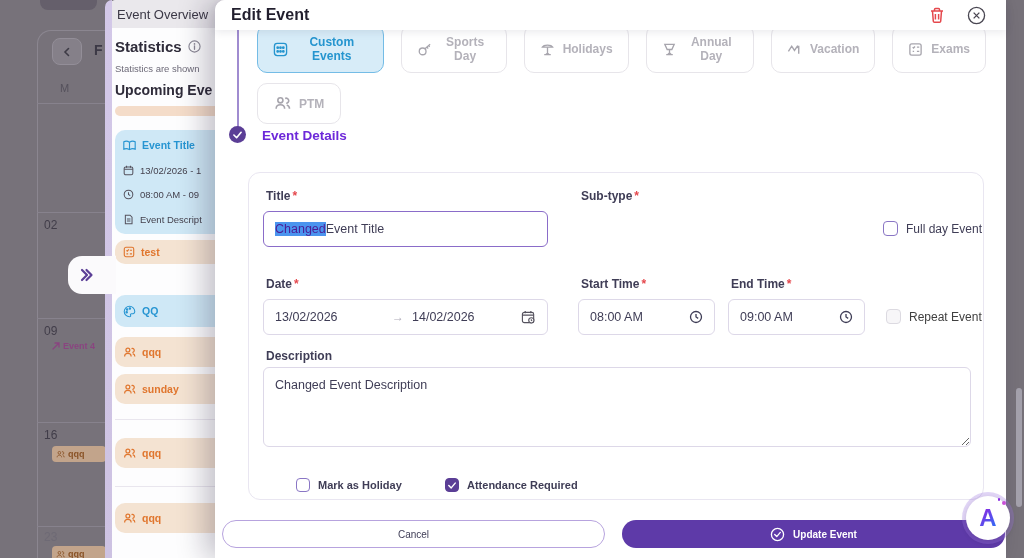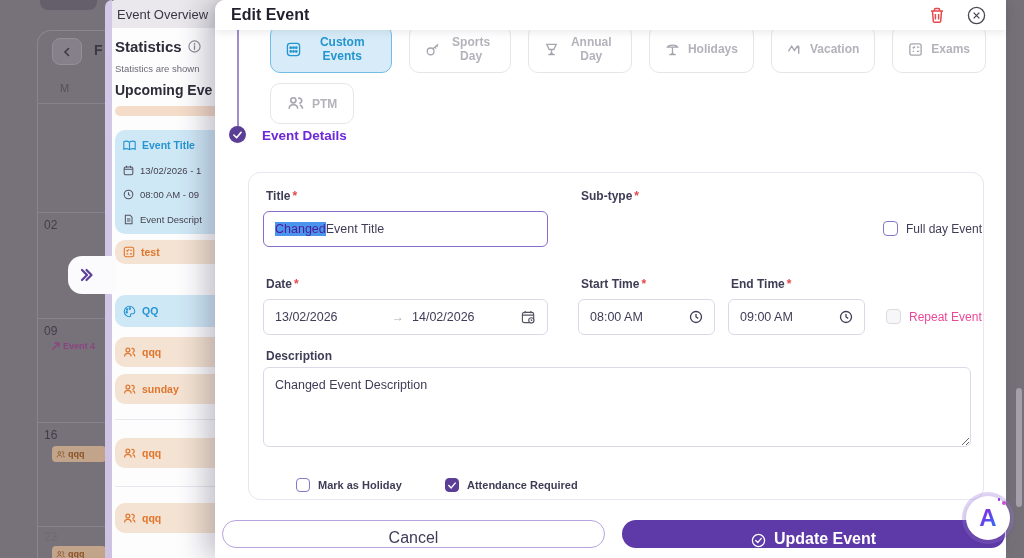--- a/index.html
+++ b/index.html
@@ -49,7 +49,7 @@
   .hdr-actions { margin-left:auto; display:flex; align-items:center; gap:22px; }
   .icon-btn { background:none; border:none; cursor:pointer; display:flex; align-items:center; padding:0; }
 
-  .type-rows { position:absolute; left:55px; top:25px; right:20px; z-index:1; }
+  .type-rows { position:absolute; left:42px; top:25px; right:20px; z-index:1; }
   .type-row { display:flex; gap:17px; }
   .type-row + .type-row { margin-top:10px; }
   .type-btn { display:flex; align-items:center; gap:8px; padding:9px 15px; border:1.5px solid #e7e5ea; border-radius:10px; background:#fff; font-size:12px; font-weight:bold; color:#b4b2ba; font-family:inherit; cursor:pointer; }

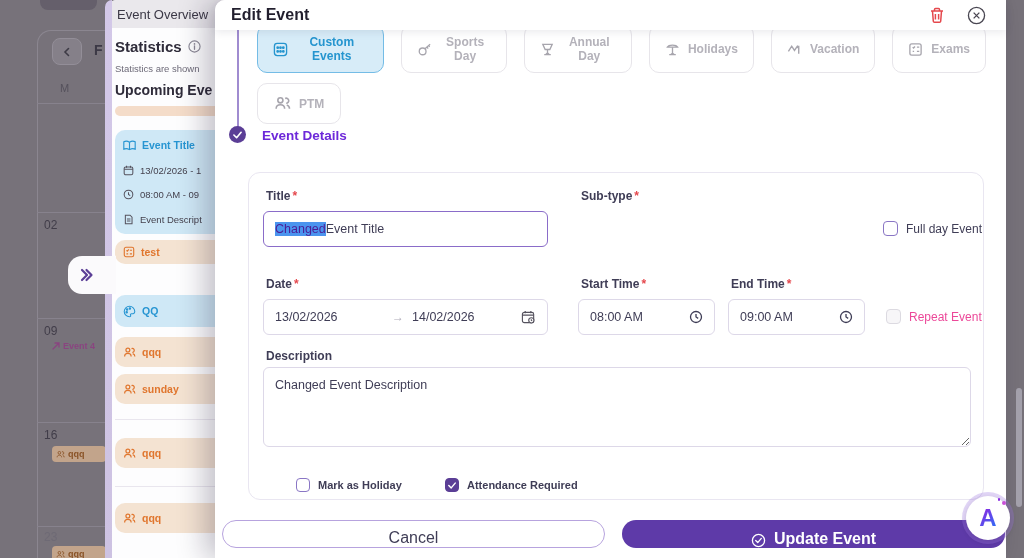--- a/index.html
+++ b/index.html
@@ -292,17 +292,17 @@
         </button>
         <button class="type-btn">
           <svg class="ico" width="15" height="15" viewBox="0 0 16 16" stroke="#a7a5ad" fill="none" stroke-width="1.4">
+              <path d="M2.5 5.5 C4 2.5 12 2.5 13.5 5.5 Z"></path>
+              <path d="M8 5.5 V12 M4.5 13.5 H11.5 M6 13.5 L8 11.8 L10 13.5"></path>
+            </svg>
+          <span>Holidays</span>
+        </button>
+        <button class="type-btn">
+          <svg class="ico" width="15" height="15" viewBox="0 0 16 16" stroke="#a7a5ad" fill="none" stroke-width="1.4">
               <path d="M3 2.5 H13 L10.5 8 H5.5 Z"></path>
               <path d="M8 8 V11.5 M4.5 13.5 H11.5 M6 13.5 L8 11.5 L10 13.5"></path>
             </svg>
           <span>Annual Day</span>
-        </button>
-        <button class="type-btn">
-          <svg class="ico" width="15" height="15" viewBox="0 0 16 16" stroke="#a7a5ad" fill="none" stroke-width="1.4">
-              <path d="M2.5 5.5 C4 2.5 12 2.5 13.5 5.5 Z"></path>
-              <path d="M8 5.5 V12 M4.5 13.5 H11.5 M6 13.5 L8 11.8 L10 13.5"></path>
-            </svg>
-          <span>Holidays</span>
         </button>
         <button class="type-btn">
           <svg class="ico" width="15" height="15" viewBox="0 0 16 16" stroke="#a7a5ad" fill="none" stroke-width="1.5">

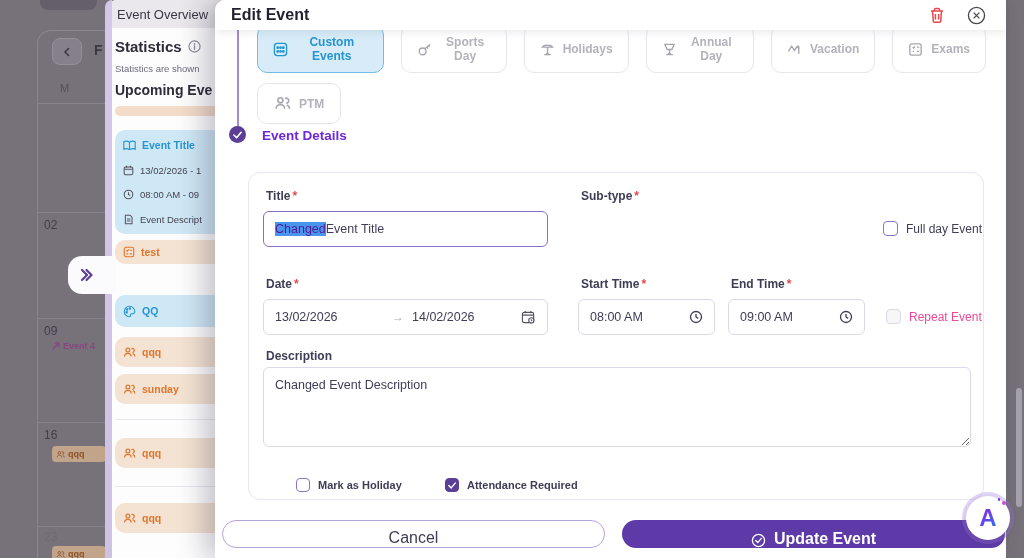--- a/index.html
+++ b/index.html
@@ -71,7 +71,7 @@
   .chk.disabled { border-color:#dcdae1; background:#f7f6f8; }
   .chk-row { position:absolute; display:flex; align-items:center; gap:8px; font-size:12px; color:#3f3d56; cursor:pointer; }
   .chk-row.small { font-size:11px; font-weight:bold; }
-  .chk-row.disabled { color:#ec4899; cursor:default; }
+  .chk-row.disabled { color:#404040; cursor:default; }
   .f-textarea { position:absolute; left:14px; top:194px; width:708px; height:80px; border:1px solid #ddd8e8; border-radius:6px; padding:10px 11px; font-family:inherit; font-size:12.5px; color:#3f3d56; resize:both; }
   .arrow-sep { color:#aeabb8; font-size:12px; margin:0 8px; }
 

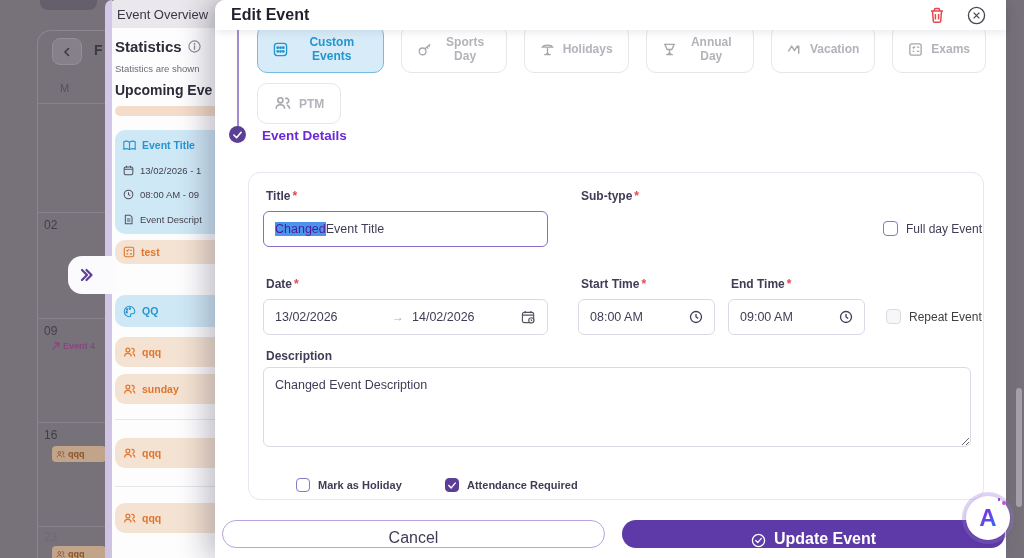--- a/index.html
+++ b/index.html
@@ -75,7 +75,7 @@
   .f-textarea { position:absolute; left:14px; top:194px; width:708px; height:80px; border:1px solid #ddd8e8; border-radius:6px; padding:10px 11px; font-family:inherit; font-size:12.5px; color:#3f3d56; resize:both; }
   .arrow-sep { color:#aeabb8; font-size:12px; margin:0 8px; }
 
-  .footer-btn { position:absolute; top:520px; width:383px; height:28px; border-radius:14px; font-family:inherit; font-size:16px; display:flex; align-items:flex-end; justify-content:center; gap:8px; cursor:pointer; }
+  .footer-btn { position:absolute; top:520px; width:383px; height:28px; border-radius:14px; font-family:inherit; font-size:10px; display:flex; align-items:center; justify-content:center; gap:8px; cursor:pointer; }
   .btn-cancel { left:7px; background:#fff; border:1px solid #b7a3de; color:#3f3d56; }
   .btn-update { left:407px; background:#5e3aa8; border:none; color:#fff; font-weight:bold; }
 

